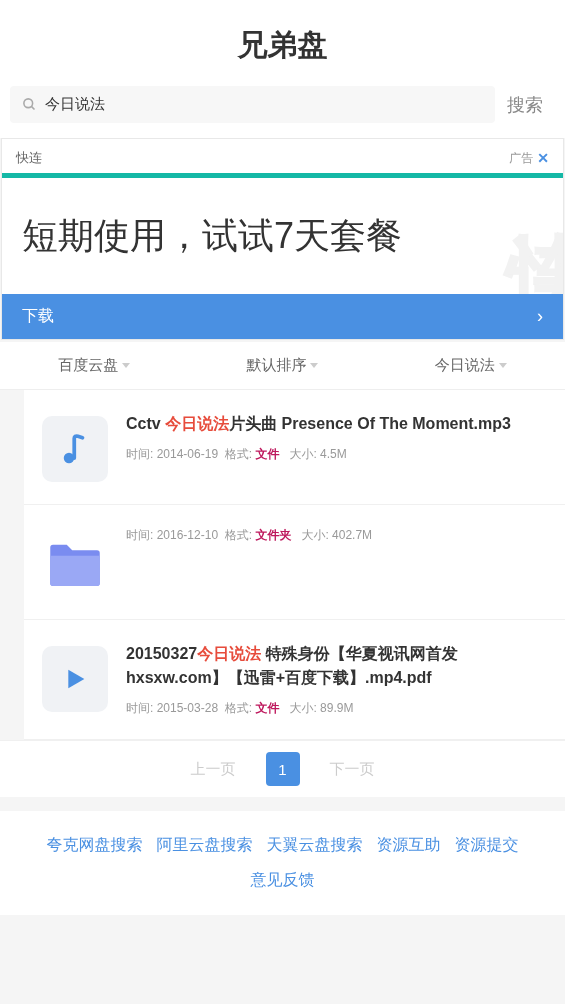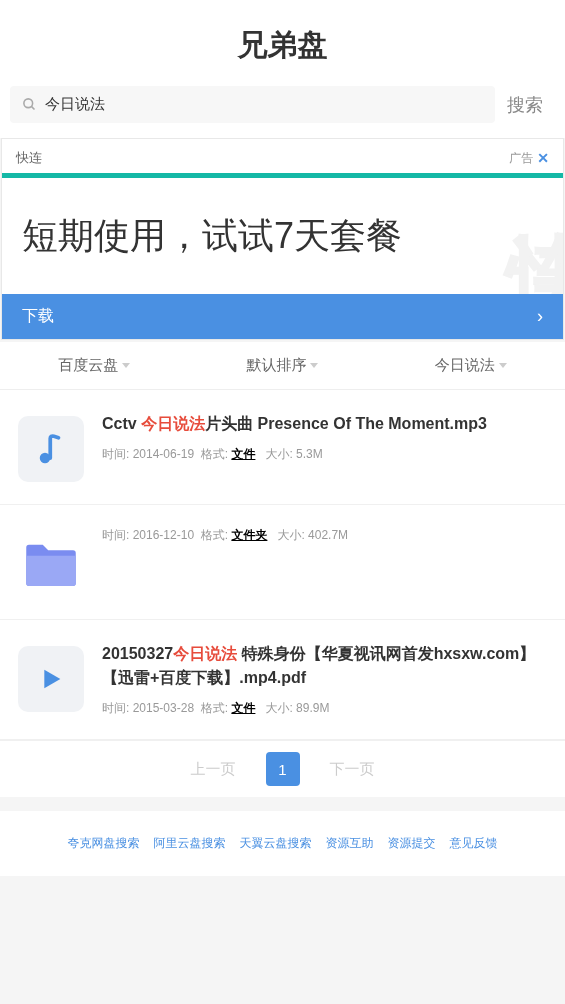--- a/index.html
+++ b/index.html
@@ -152,6 +152,7 @@
     }
     .result-list {
       background: #fff;
+      margin-left: 24px;
     }
     .result-item {
       display: flex;

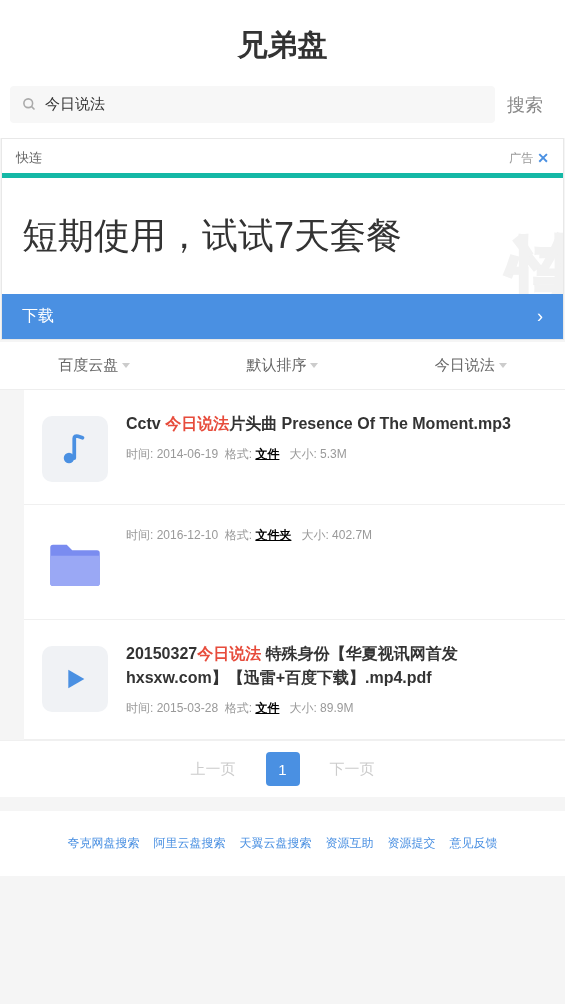--- a/index.html
+++ b/index.html
@@ -199,9 +199,8 @@
       color: #999;
     }
     .meta-bold {
-      color: #000000;
+      color: #be185d;
       font-weight: 600;
-      text-decoration: underline;
     }
     .pagination {
       display: flex;

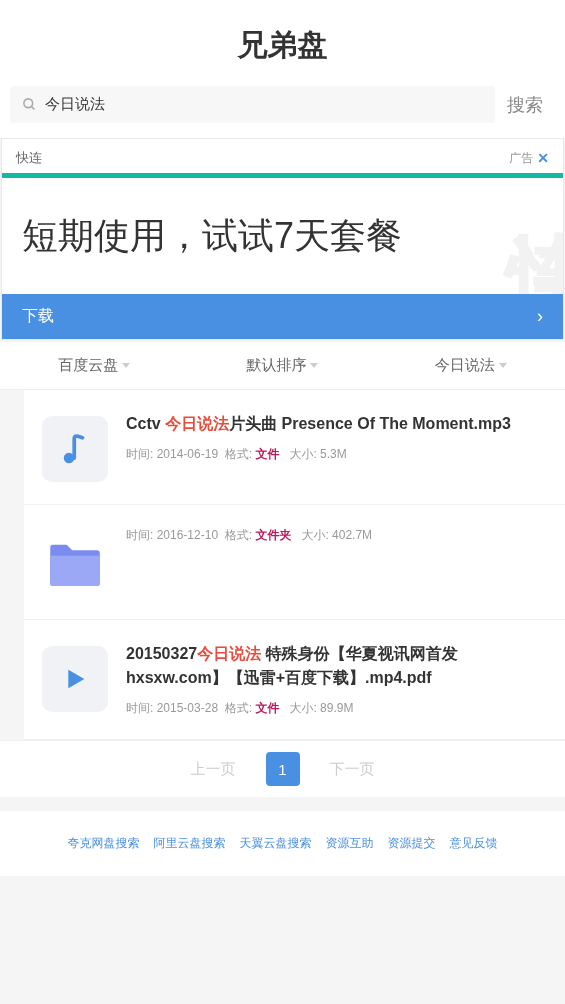--- a/index.html
+++ b/index.html
@@ -312,7 +312,7 @@
         <span>Cctv </span><span class="highlight">今日说法</span><span>片头曲 Presence Of The Moment.mp3</span>
       </div>
       <div class="result-meta">
-        <span>时间: </span><span>2014-06-19</span>&nbsp;&nbsp;<span>格式: </span><span class="meta-bold">文件</span>&nbsp;&nbsp;&nbsp;<span>大小: </span><span>5.3M</span>
+        <span>时间: </span><span>2014-06-19</span>&nbsp;&nbsp;<span>格式: </span><span class="meta-bold">文件</span>&nbsp;&nbsp;&nbsp;<span>大小: </span><span>4.5M</span>
       </div>
     </div>
   </div>

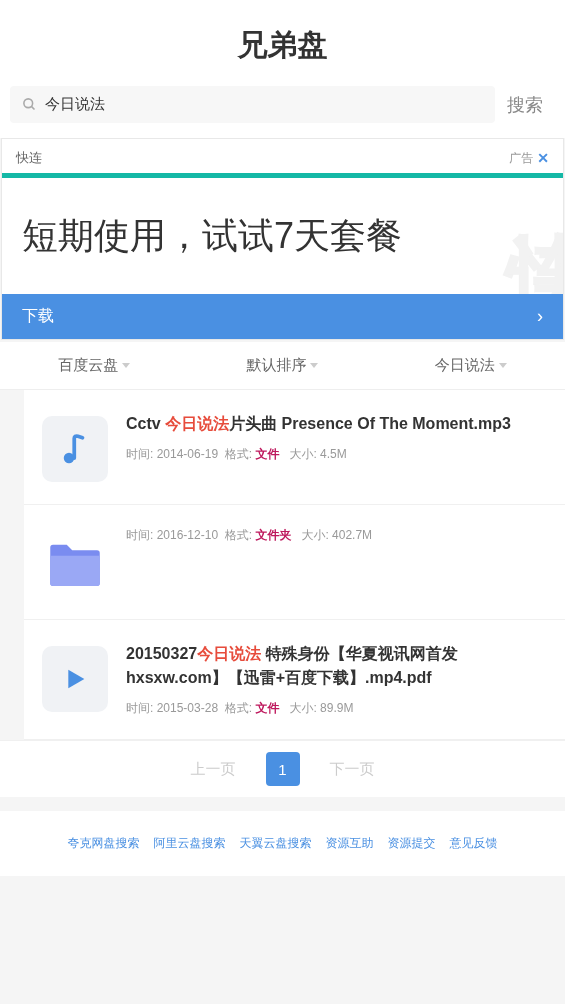--- a/index.html
+++ b/index.html
@@ -240,7 +240,7 @@
     }
     .footer-link {
       color: #4a90e2;
-      font-size: 12px;
+      font-size: 16px;
       text-decoration: none;
       cursor: pointer;
     }

